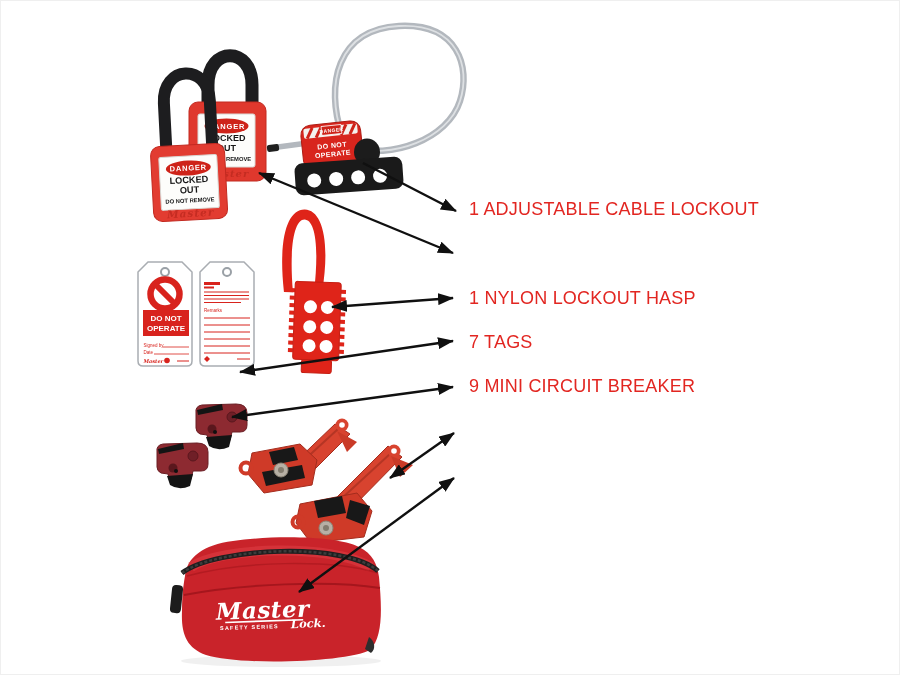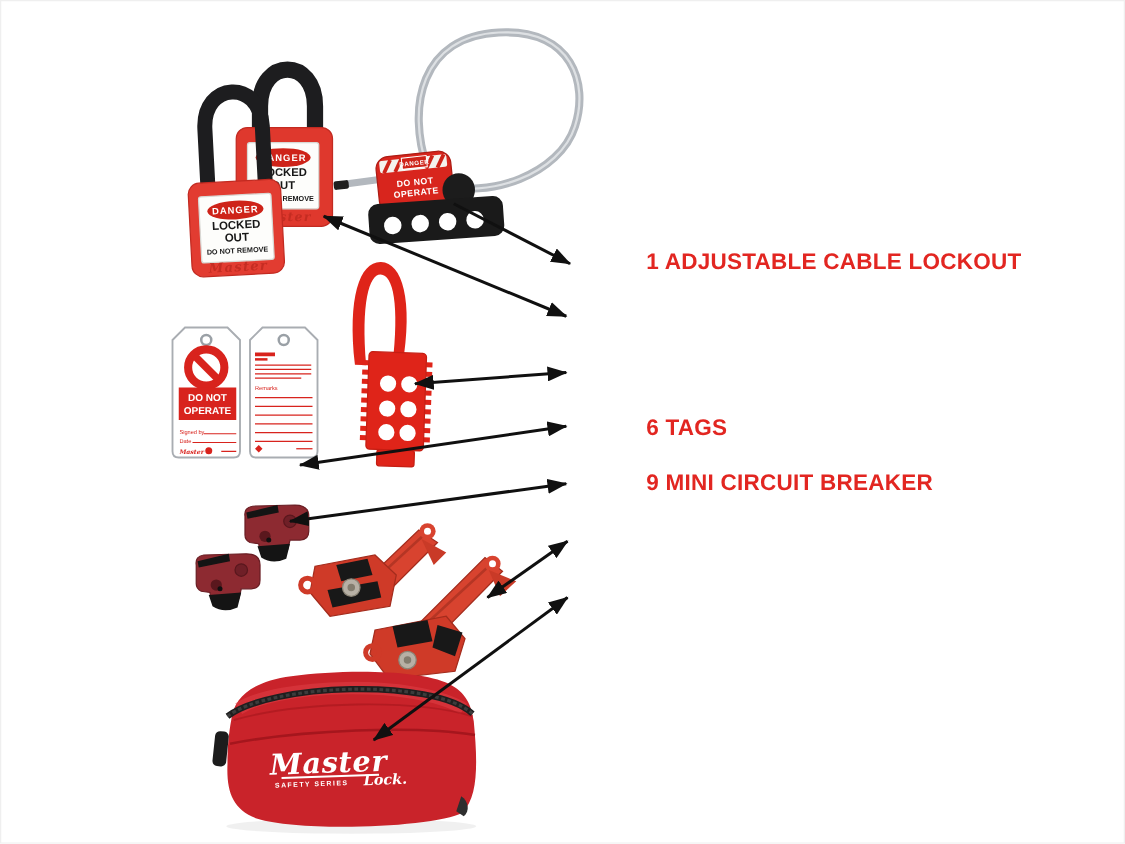--- a/index.html
+++ b/index.html
@@ -10,10 +10,9 @@
   }
   .canvas svg{position:absolute;left:0;top:0;}
   .callout{
-    position:absolute;left:468px;font-size:18px;font-weight:700;
+    position:absolute;left:468px;font-size:18px;font-weight:400;
     color:#e22621;letter-spacing:.2px;white-space:nowrap;line-height:22px;
     font-family:"Liberation Sans",sans-serif;
-    margin-left:48px;
   }
   svg text{font-family:"Liberation Sans",sans-serif;}
   .serif-brand{font-family:"DejaVu Serif",serif;font-style:italic;font-weight:bold;}

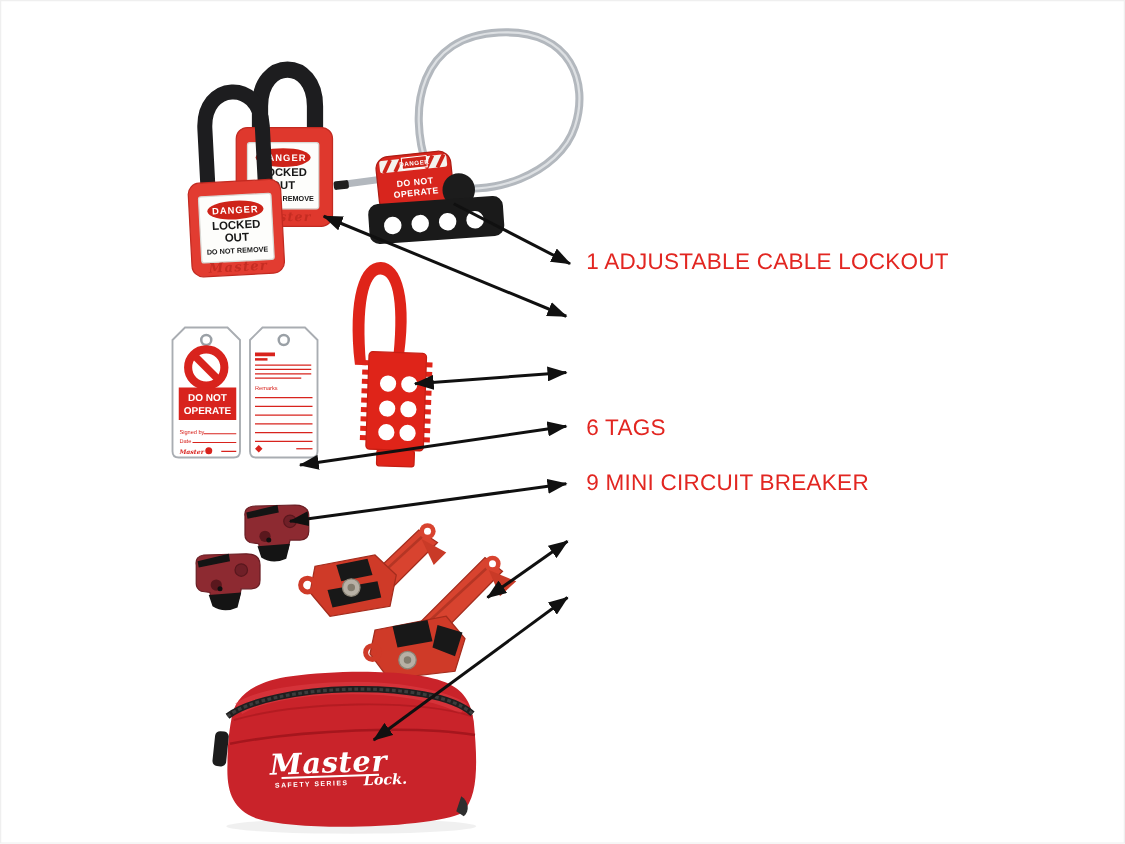--- a/index.html
+++ b/index.html
@@ -204,6 +204,7 @@
   </svg>
 
   <div class="callout" style="top:197px">1 ADJUSTABLE CABLE LOCKOUT</div>
+  <div class="callout" style="top:286px">1 NYLON LOCKOUT HASP</div>
   <div class="callout" style="top:330px">6 TAGS</div>
   <div class="callout" style="top:374px">9 MINI CIRCUIT BREAKER</div>
 </div>

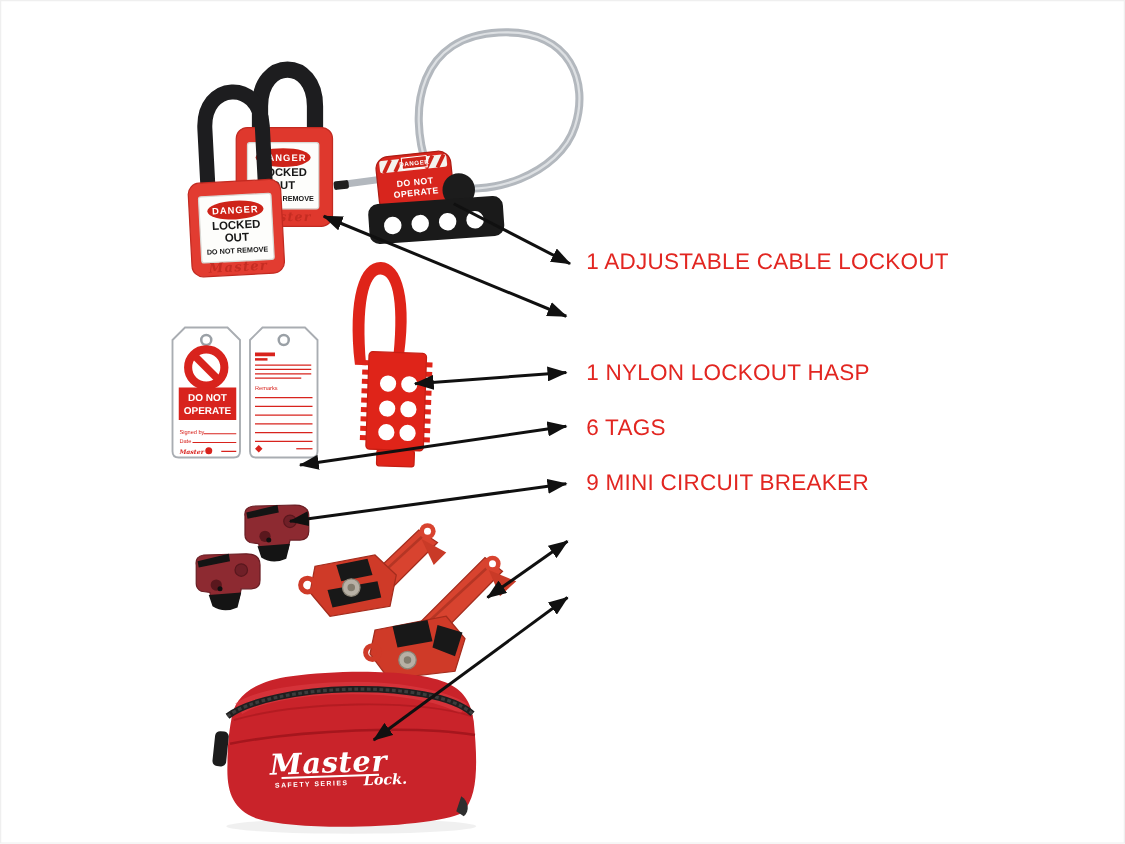--- a/index.html
+++ b/index.html
@@ -205,7 +205,7 @@
 
   <div class="callout" style="top:197px">1 ADJUSTABLE CABLE LOCKOUT</div>
   <div class="callout" style="top:286px">1 NYLON LOCKOUT HASP</div>
-  <div class="callout" style="top:330px">6 TAGS</div>
+  <div class="callout" style="top:330px">7 TAGS</div>
   <div class="callout" style="top:374px">9 MINI CIRCUIT BREAKER</div>
 </div>
 

